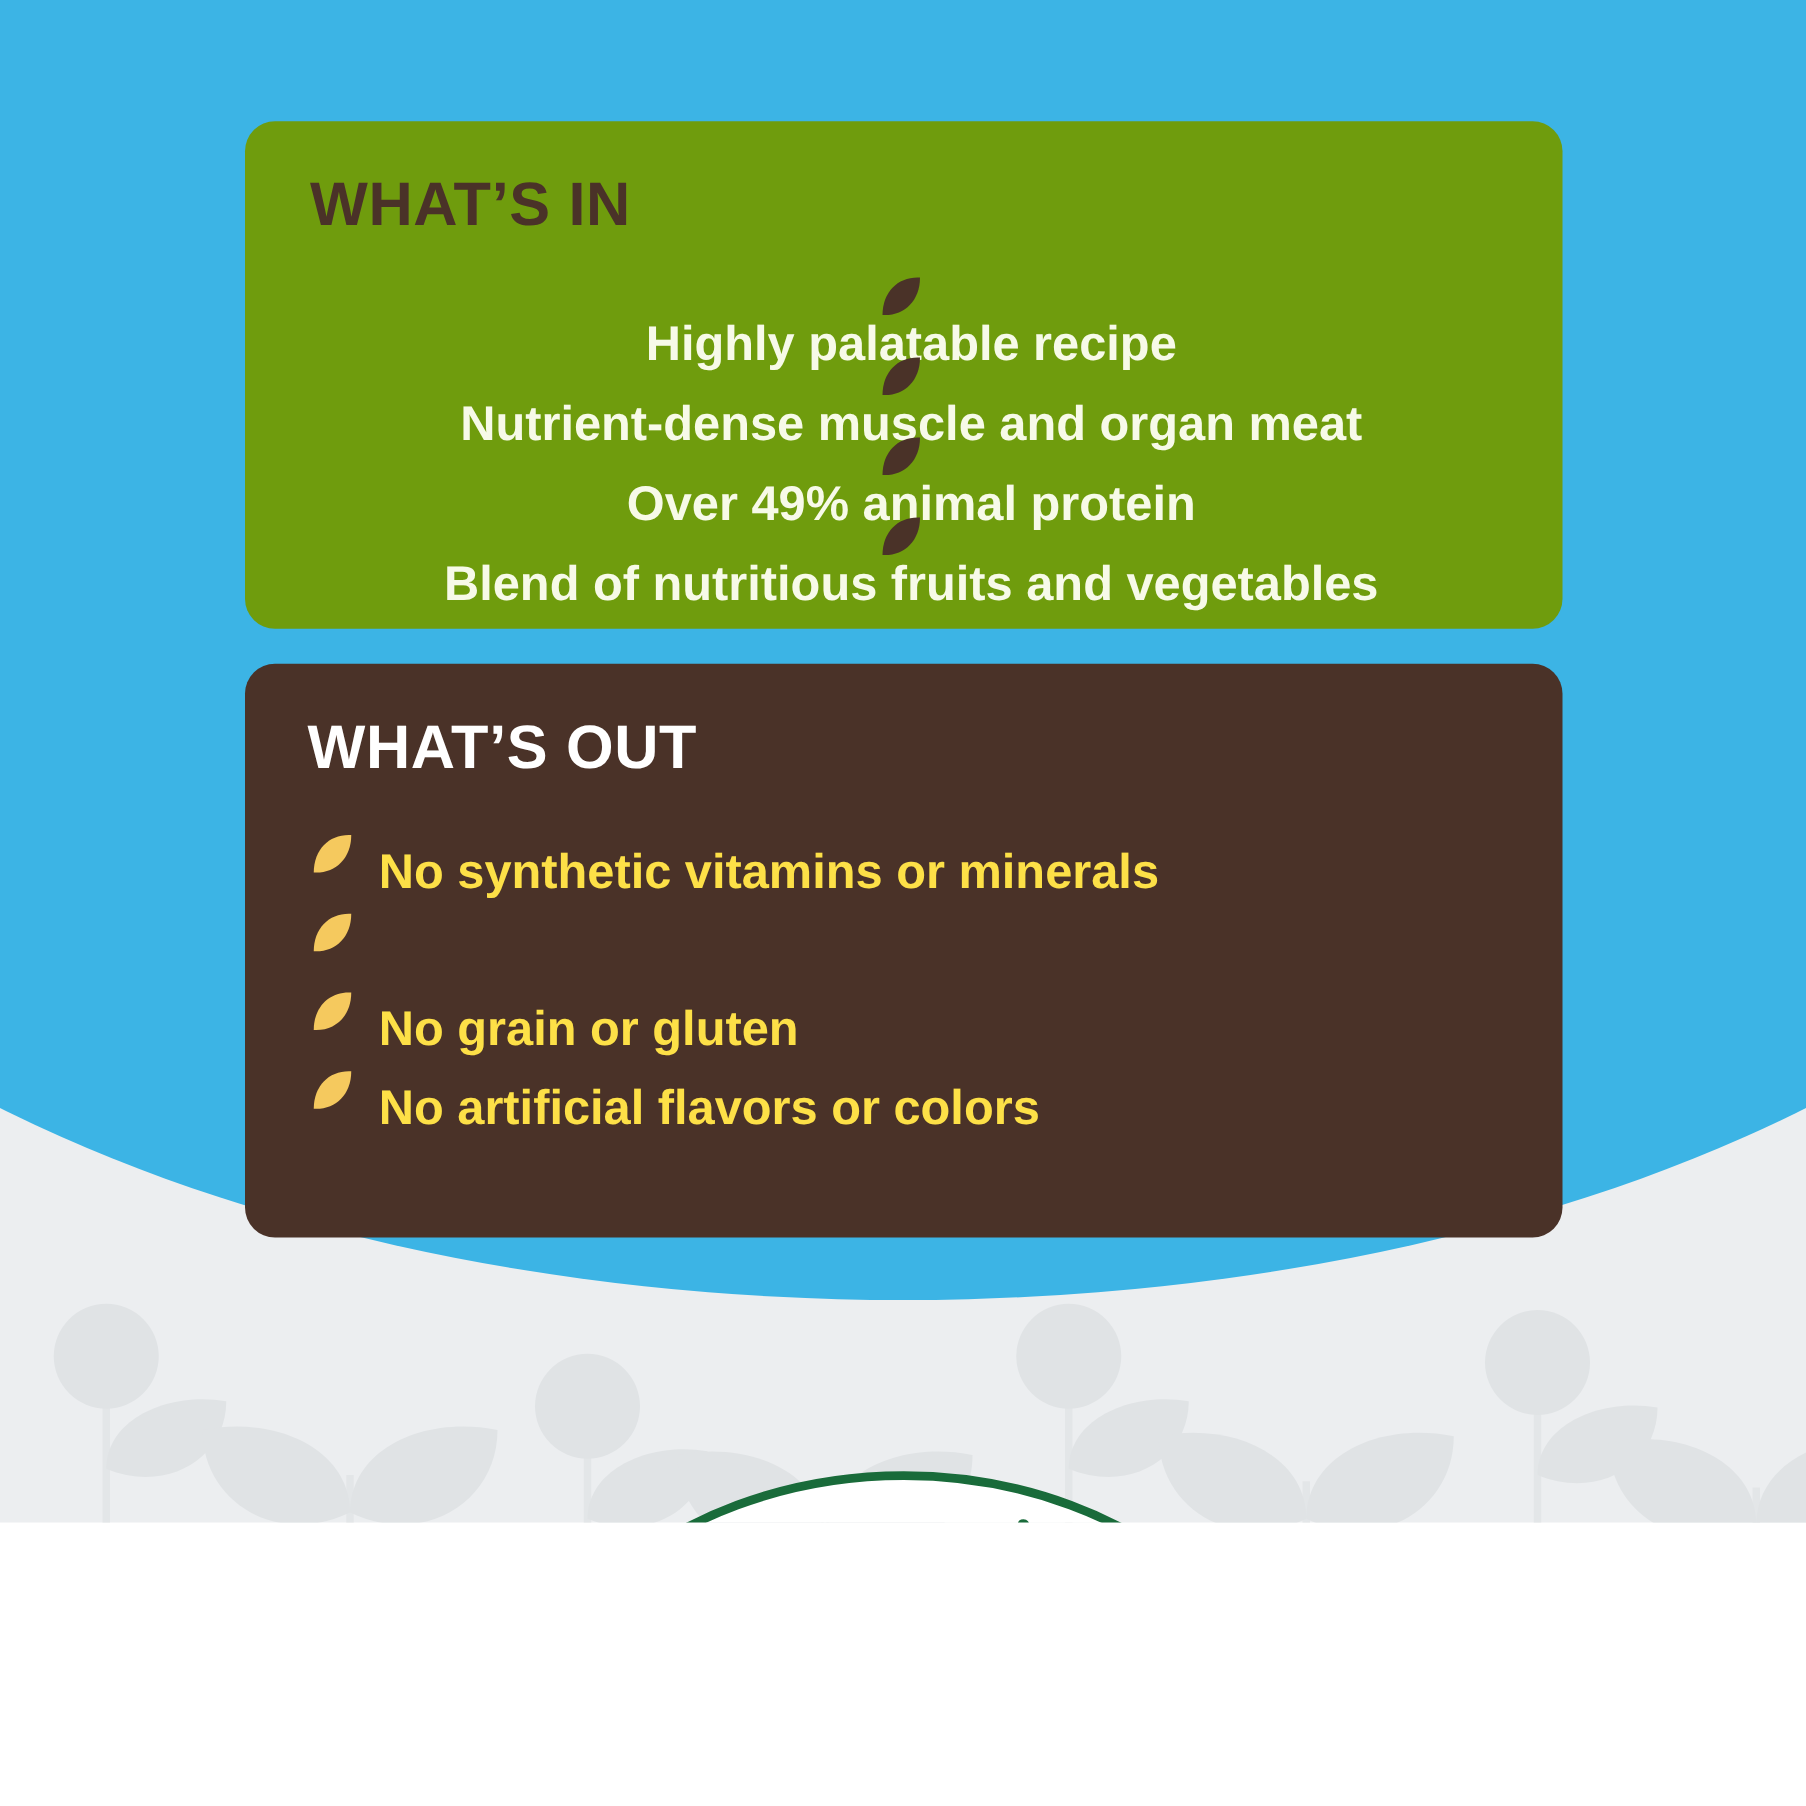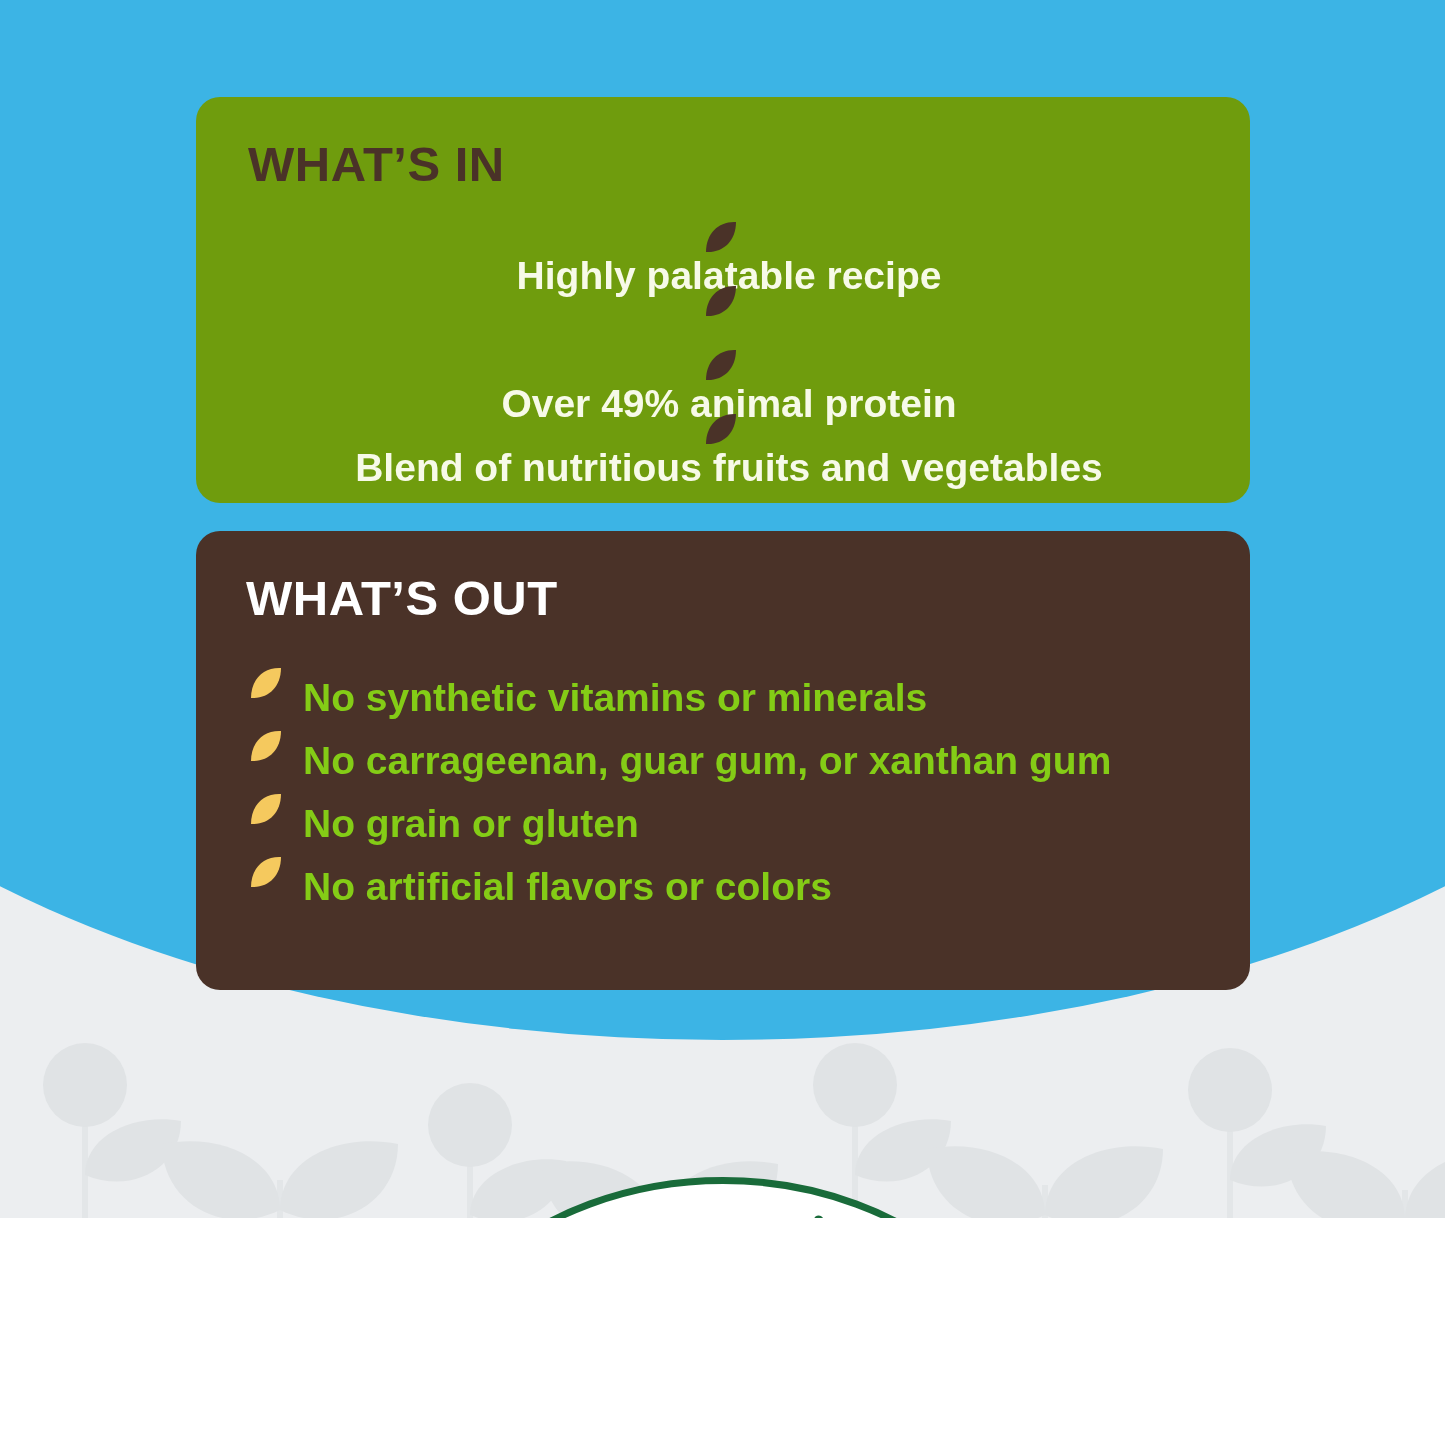--- a/index.html
+++ b/index.html
@@ -186,6 +186,7 @@
               <path d="M35 5 C 35 24, 22 36, 5 35 C 5 16, 18 4, 35 5 Z" fill="#4a3228"></path>
             </svg>
         </span>
+        <span class="bullet-text">Nutrient-dense muscle and organ meat</span>
       </li>
       <li class="bullet">
         <span class="leaf">

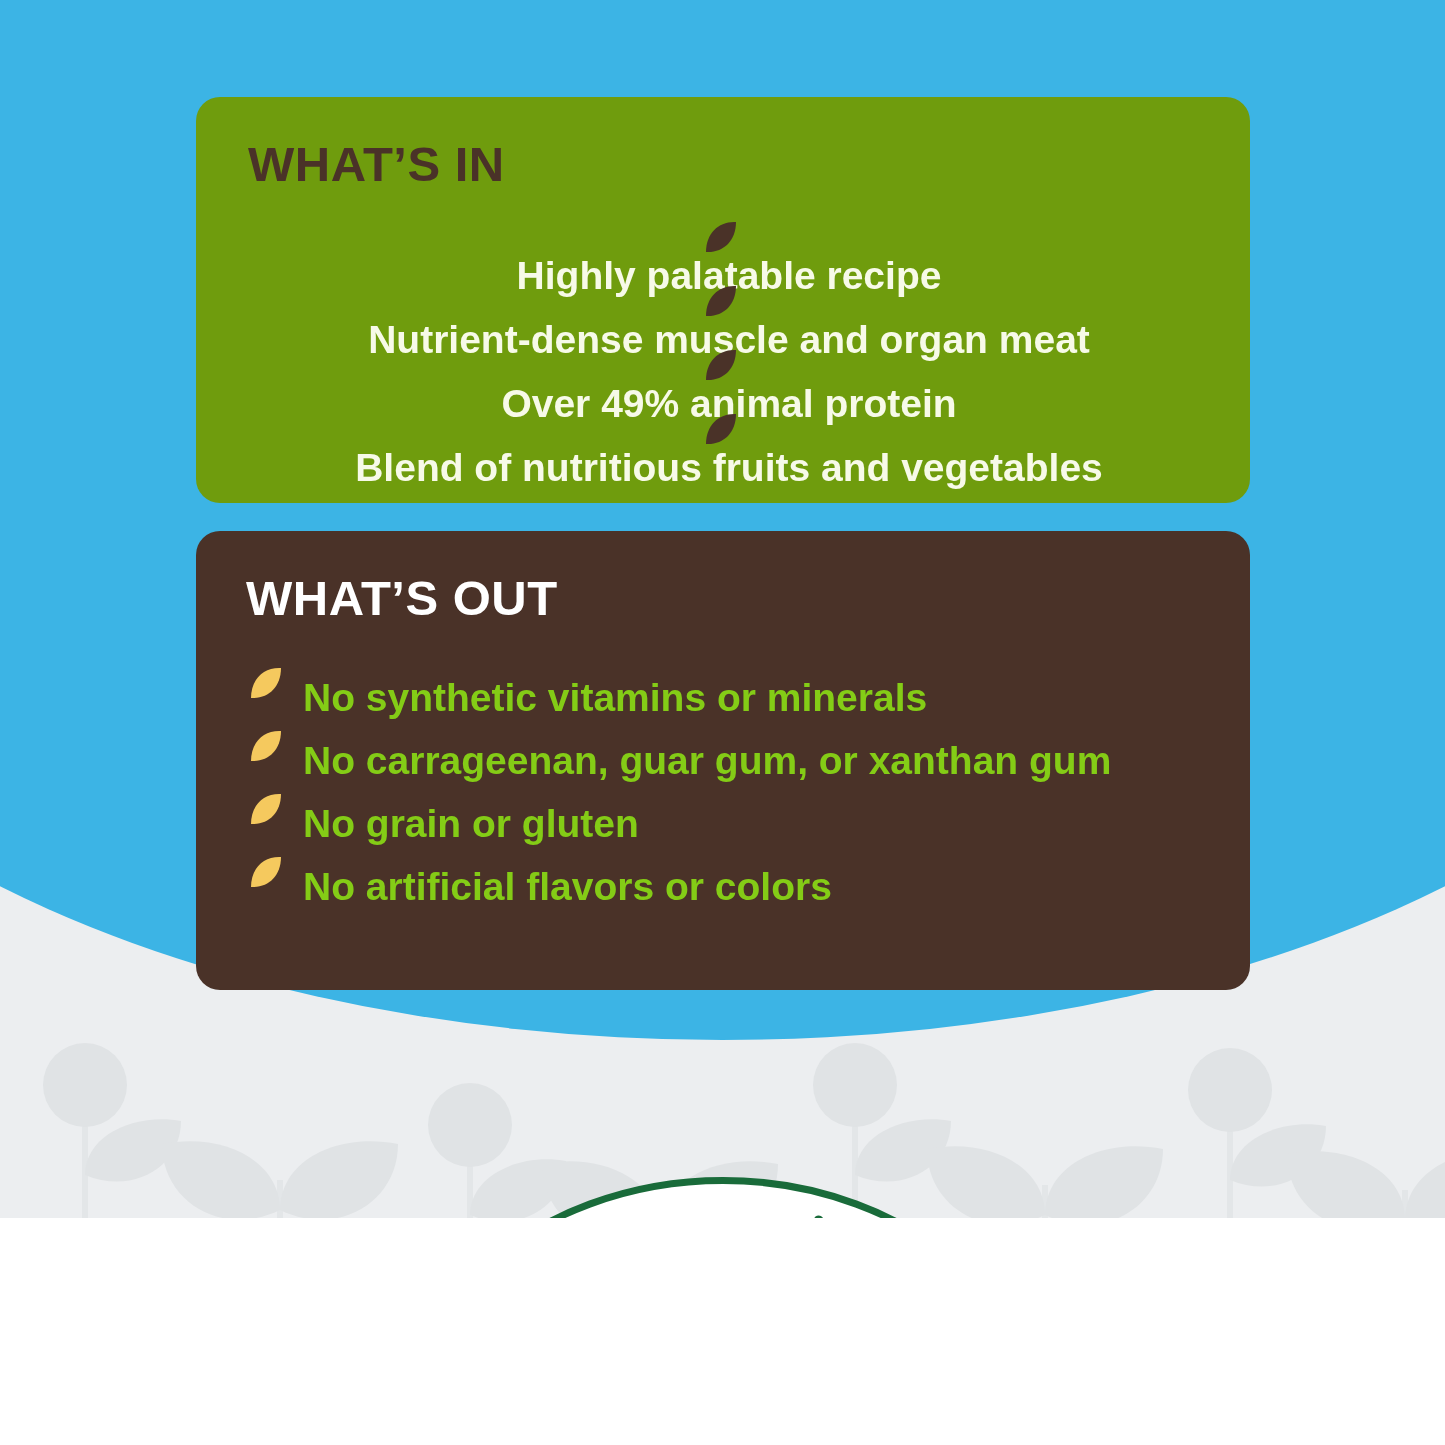--- a/index.html
+++ b/index.html
@@ -88,7 +88,7 @@
   }
   #card-whats-in .bullet  { height: 64px; flex-direction: column; }
   #card-whats-out .bullet { height: 63px; }
-  #card-whats-out .bullet-text { color: #84cc16; margin-top: 32px; }
+  #card-whats-out .bullet-text { color: #fde047; margin-top: 32px; }
 
   .leaf {
     flex: 0 0 auto;

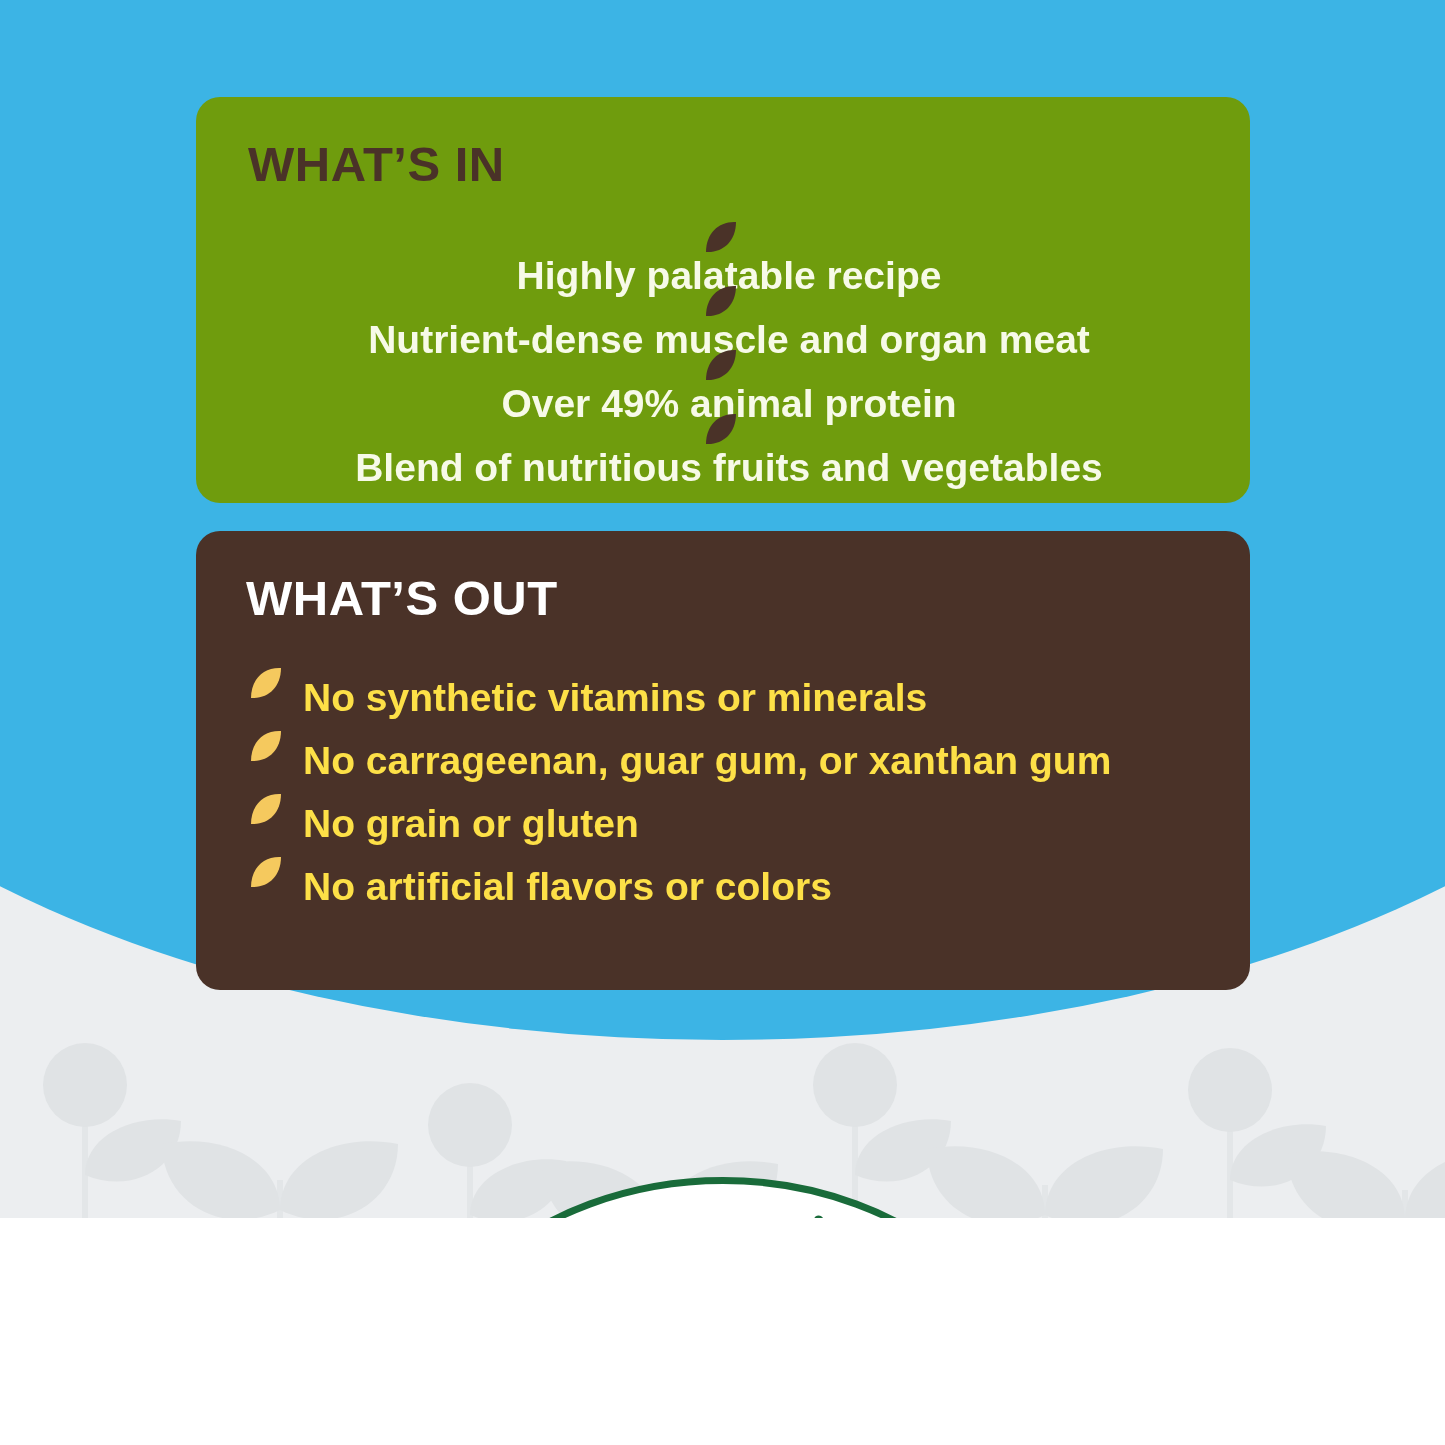--- a/index.html
+++ b/index.html
@@ -225,7 +225,6 @@
               <path d="M35 5 C 35 24, 22 36, 5 35 C 5 16, 18 4, 35 5 Z" fill="#f5c95e"></path>
             </svg>
         </span>
-        <span class="bullet-text">No carrageenan, guar gum, or xanthan gum</span>
       </li>
       <li class="bullet">
         <span class="leaf">

